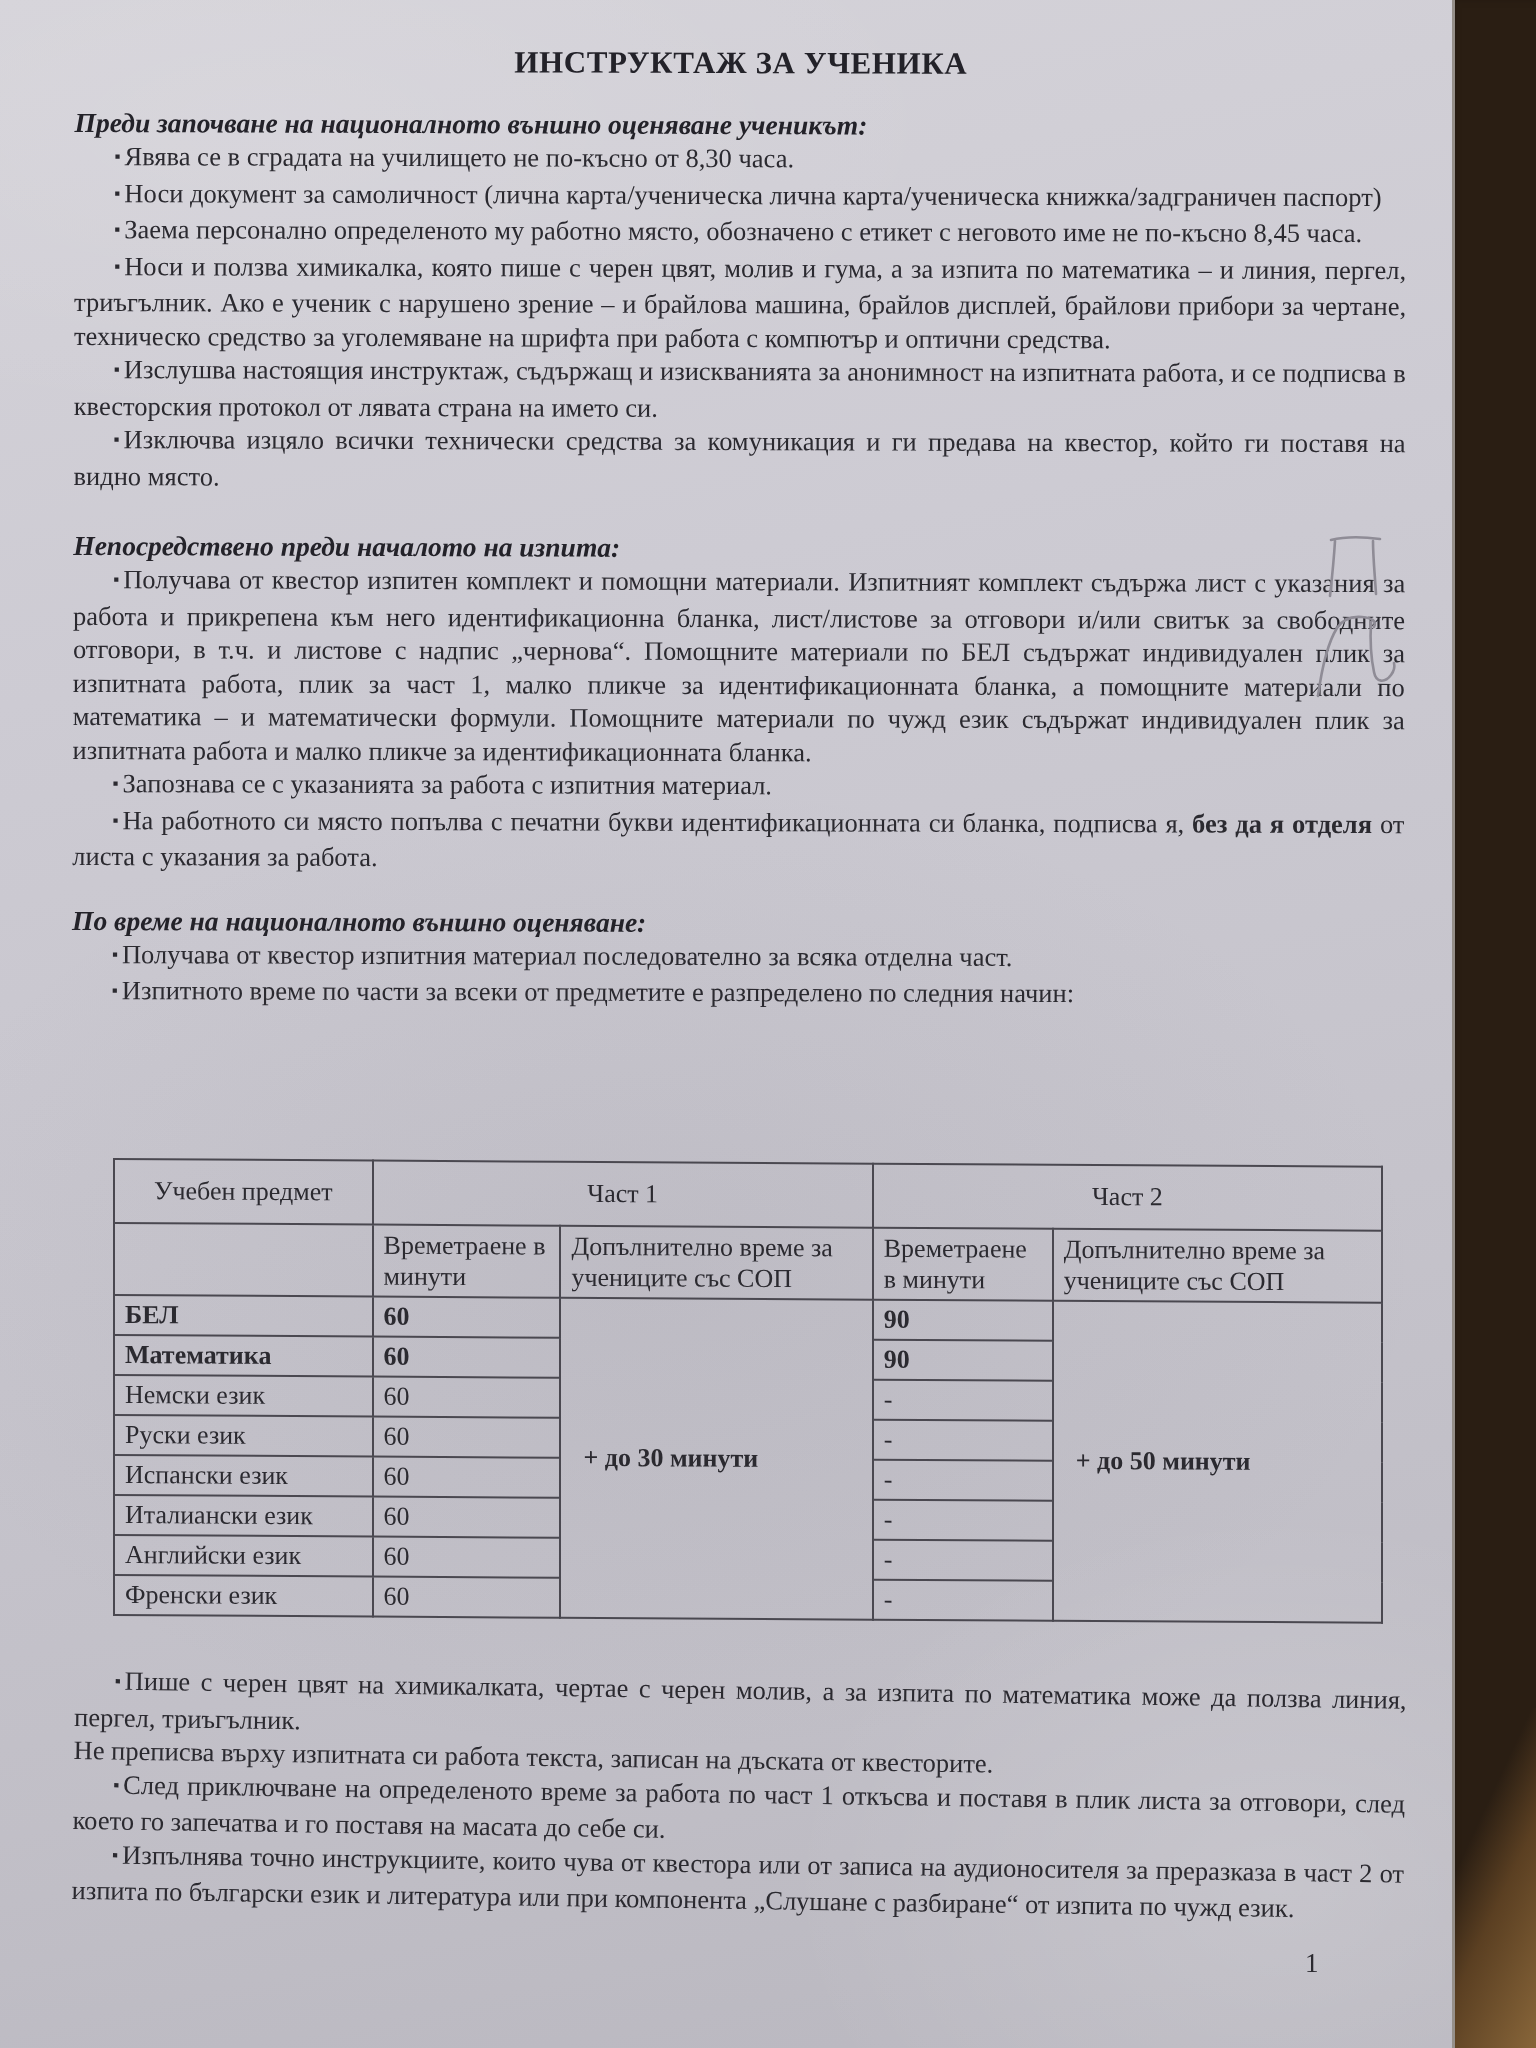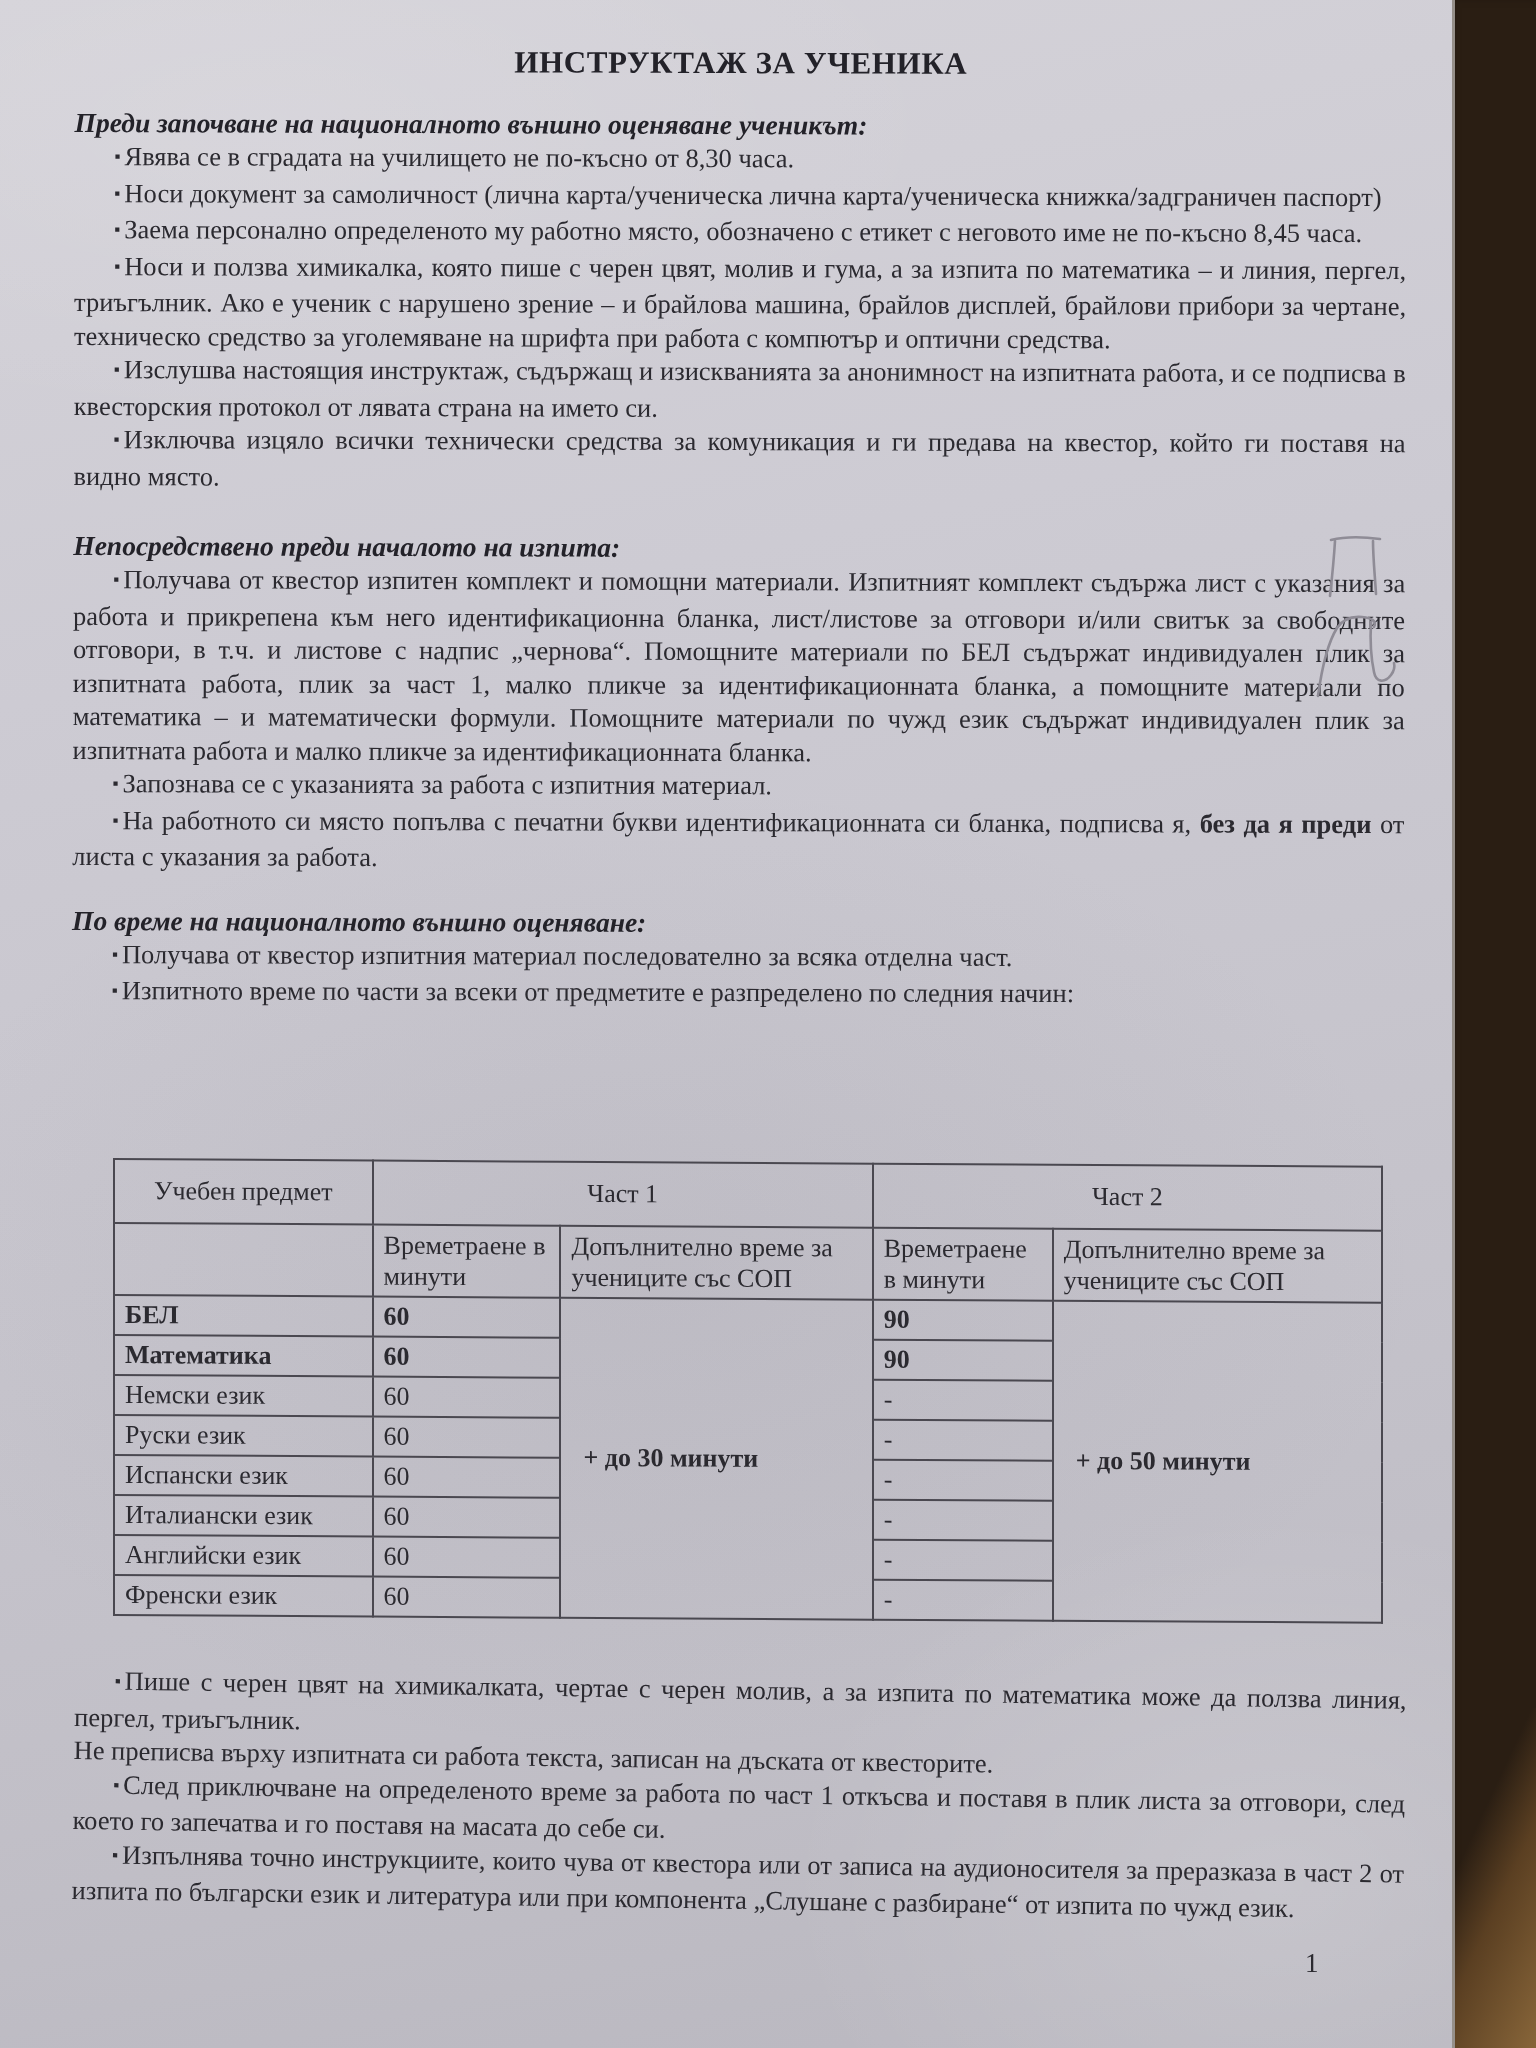--- a/index.html
+++ b/index.html
@@ -116,7 +116,7 @@
   <div class="bullets">
     <p class="b">Получава от квестор изпитен комплект и помощни материали. Изпитният комплект съдържа лист с указания за работа и прикрепена към него идентификационна бланка, лист/листове за отговори и/или свитък за свободните отговори, в т.ч. и листове с надпис „чернова“. Помощните материали по БЕЛ съдържат индивидуален плик за изпитната работа, плик за част 1, малко пликче за идентификационната бланка, а помощните материали по математика – и математически формули. Помощните материали по чужд език съдържат индивидуален плик за изпитната работа и малко пликче за идентификационната бланка.</p>
     <p class="b">Запознава се с указанията за работа с изпитния материал.</p>
-    <p class="b"><span>На работното си място попълва с печатни букви идентификационната си бланка, подписва я, </span><b>без да я преди</b><span> от листа с указания за работа.</span></p>
+    <p class="b"><span>На работното си място попълва с печатни букви идентификационната си бланка, подписва я, </span><b>без да я отделя</b><span> от листа с указания за работа.</span></p>
   </div>
 
   <h2 class="sec-h mt-s3">По време на националното външно оценяване:</h2>

